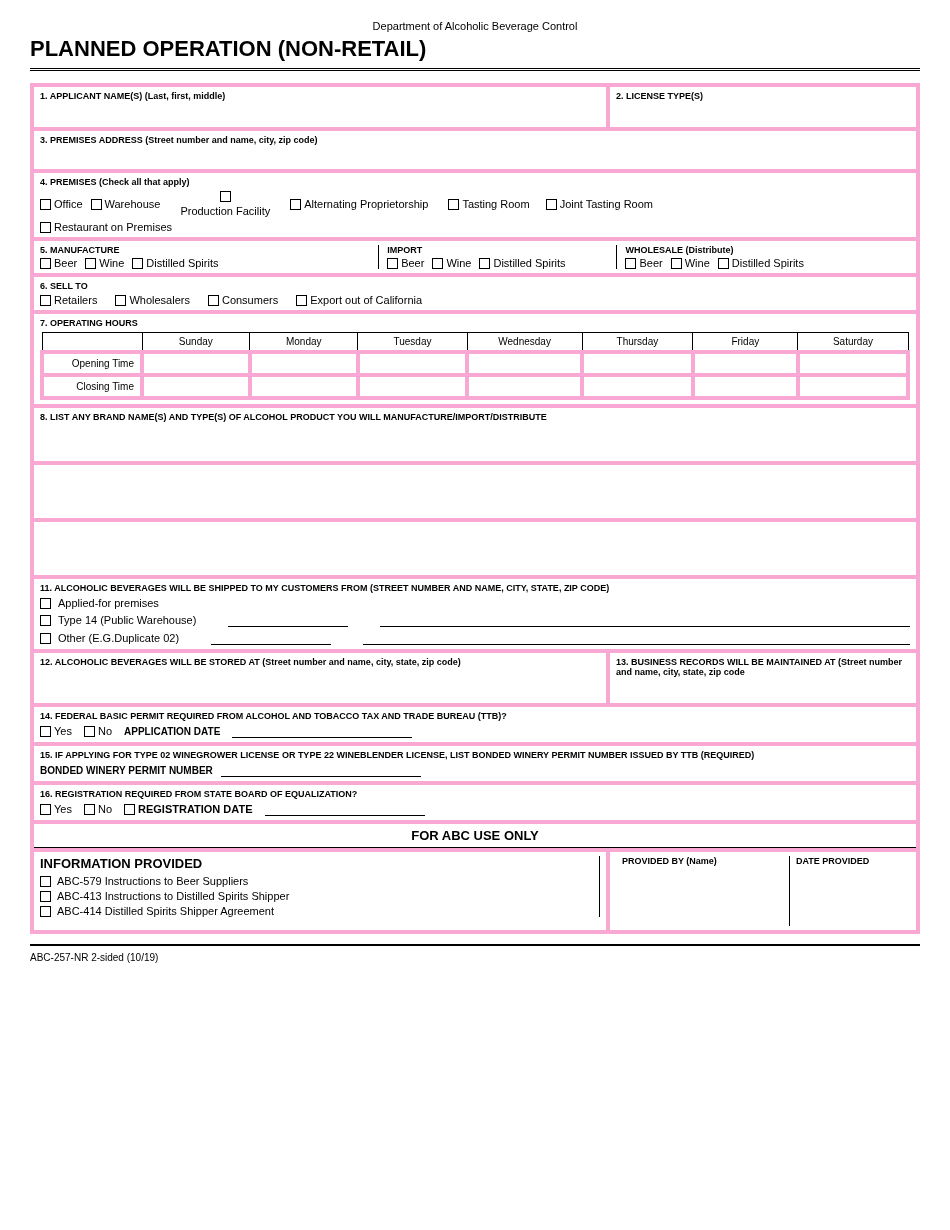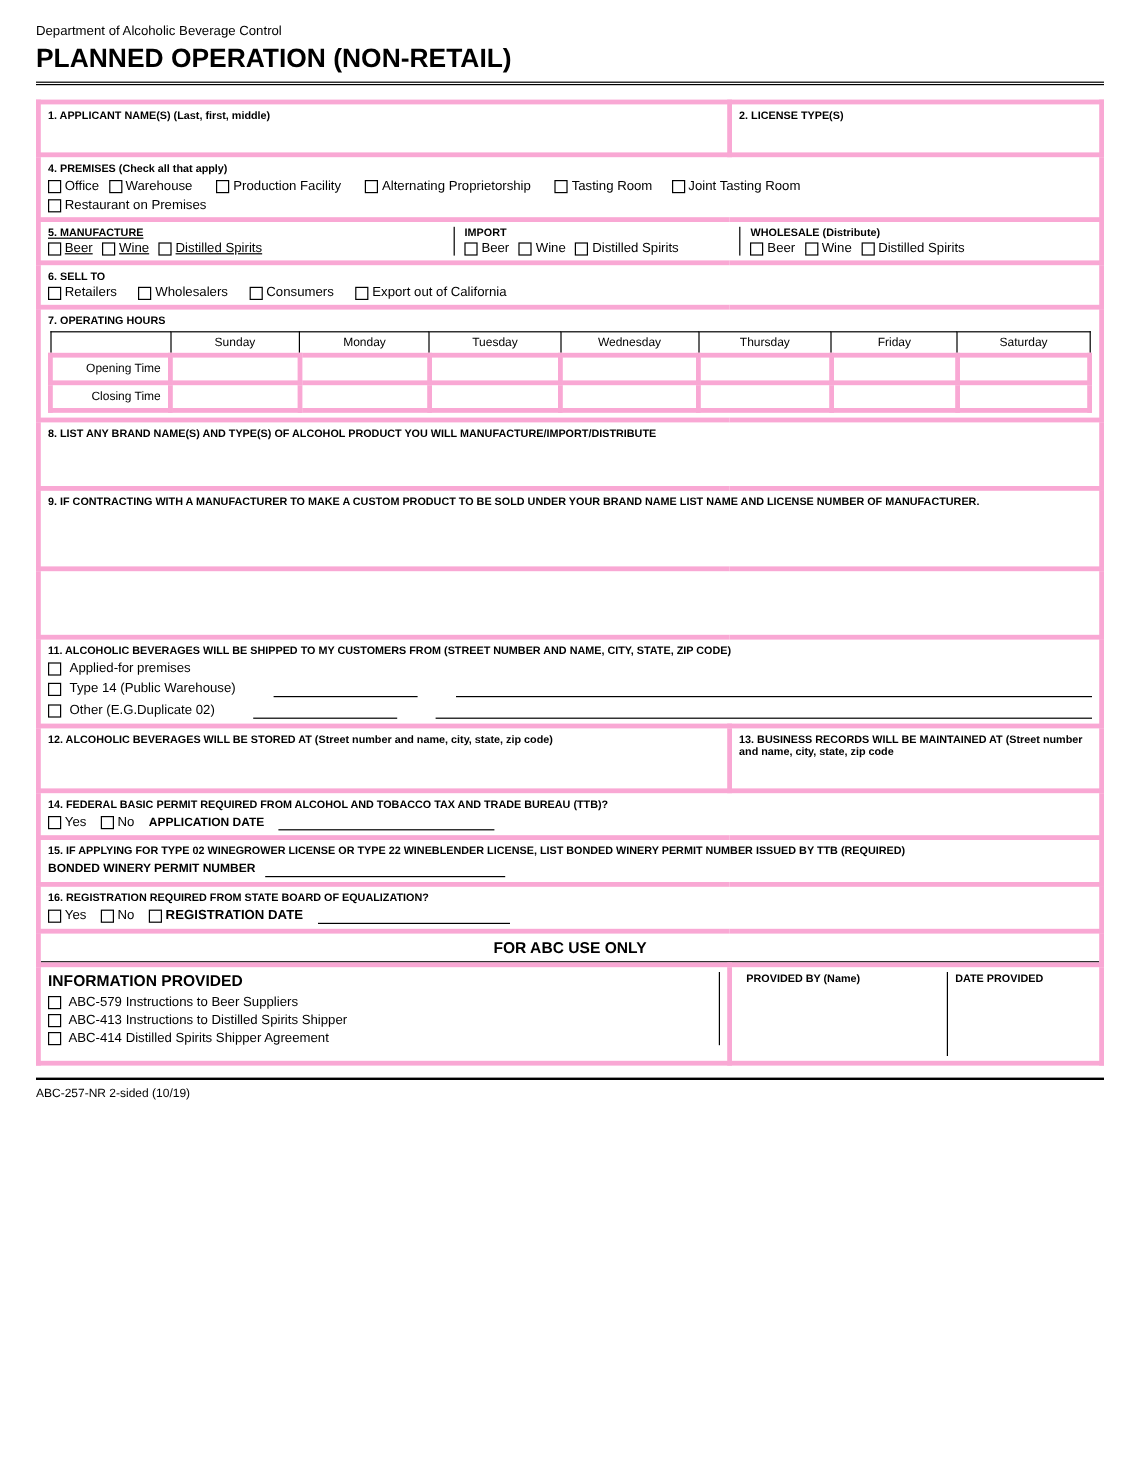--- a/index.html
+++ b/index.html
@@ -15,6 +15,7 @@
     .dept-name {
       font-size: 11px;
       margin-bottom: 4px;
+      text-align: center;
     }
     .form-title {
       font-size: 22px;

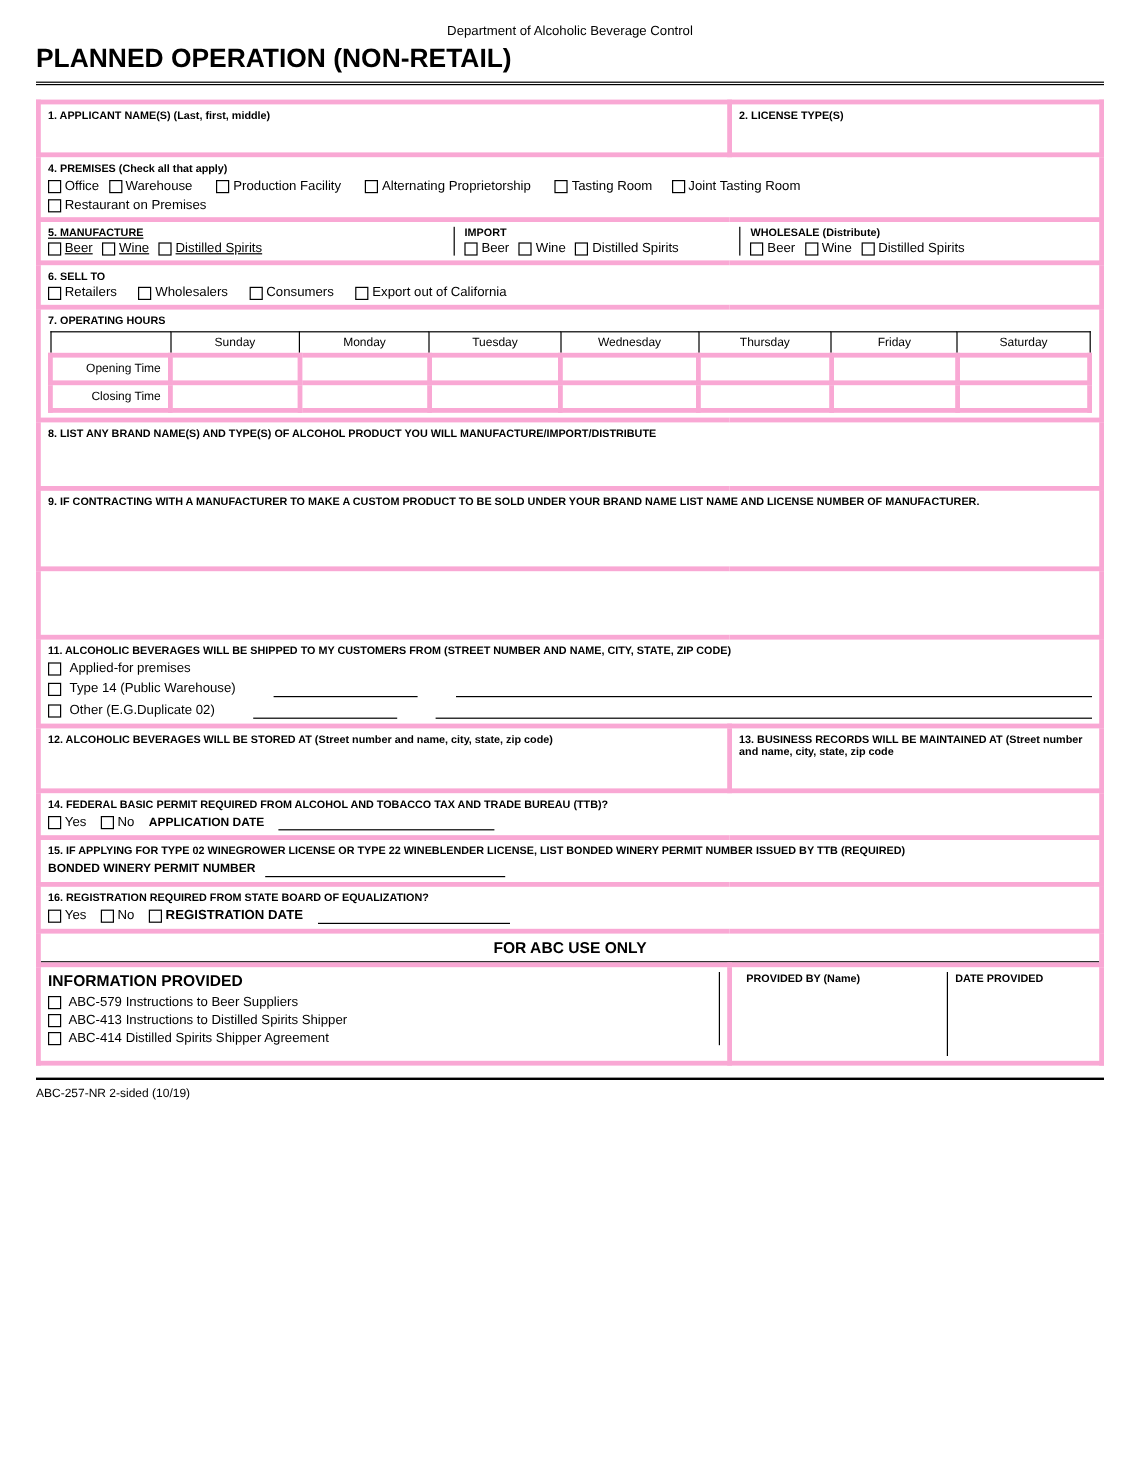--- a/index.html
+++ b/index.html
@@ -114,6 +114,12 @@
     </td>
   </tr>
 
+  <tr>
+    <td colspan="2">
+      <div class="section-label">3.  PREMISES ADDRESS (Street number and name, city, zip code)</div>
+      <div style="height:20px;"></div>
+    </td>
+  </tr>
 
   <tr>
     <td colspan="2">

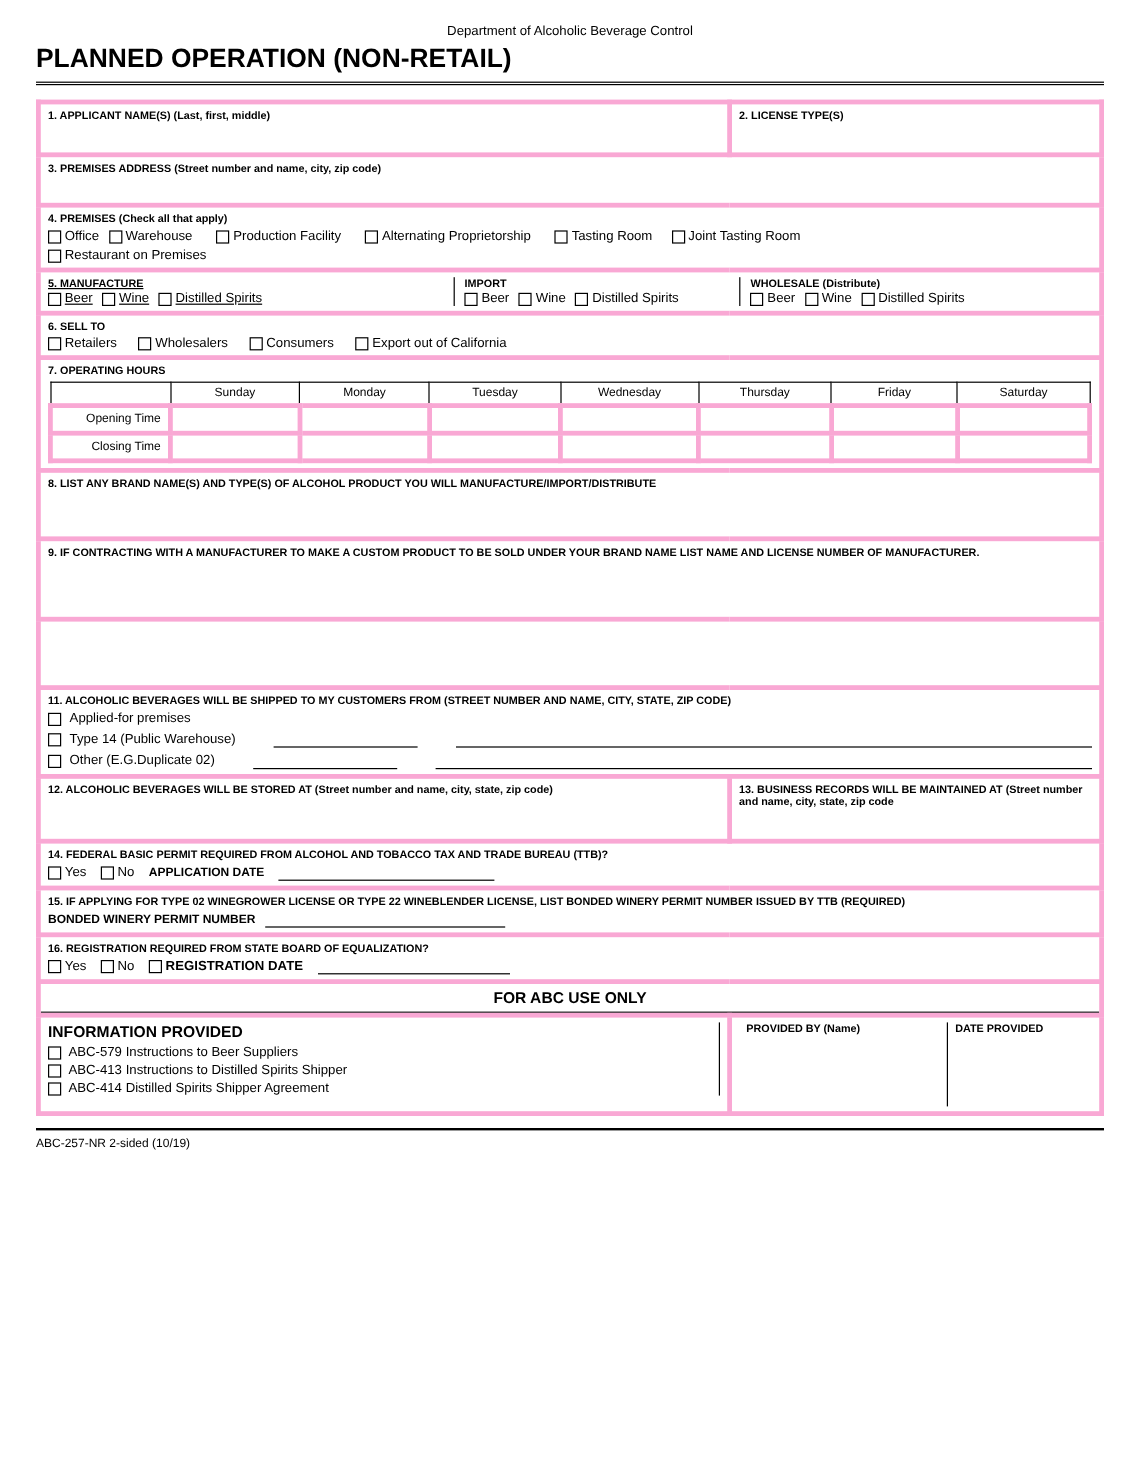--- a/index.html
+++ b/index.html
@@ -133,7 +133,7 @@
           <span class="cb"></span>
           <span>Warehouse</span>
         </div>
-        <div class="checkbox-item" style="margin-left:12px;">
+        <div class="checkbox-item" style="margin-left:12px;flex-direction:column;">
           <span class="cb"></span>
           <span>Production Facility</span>
         </div>

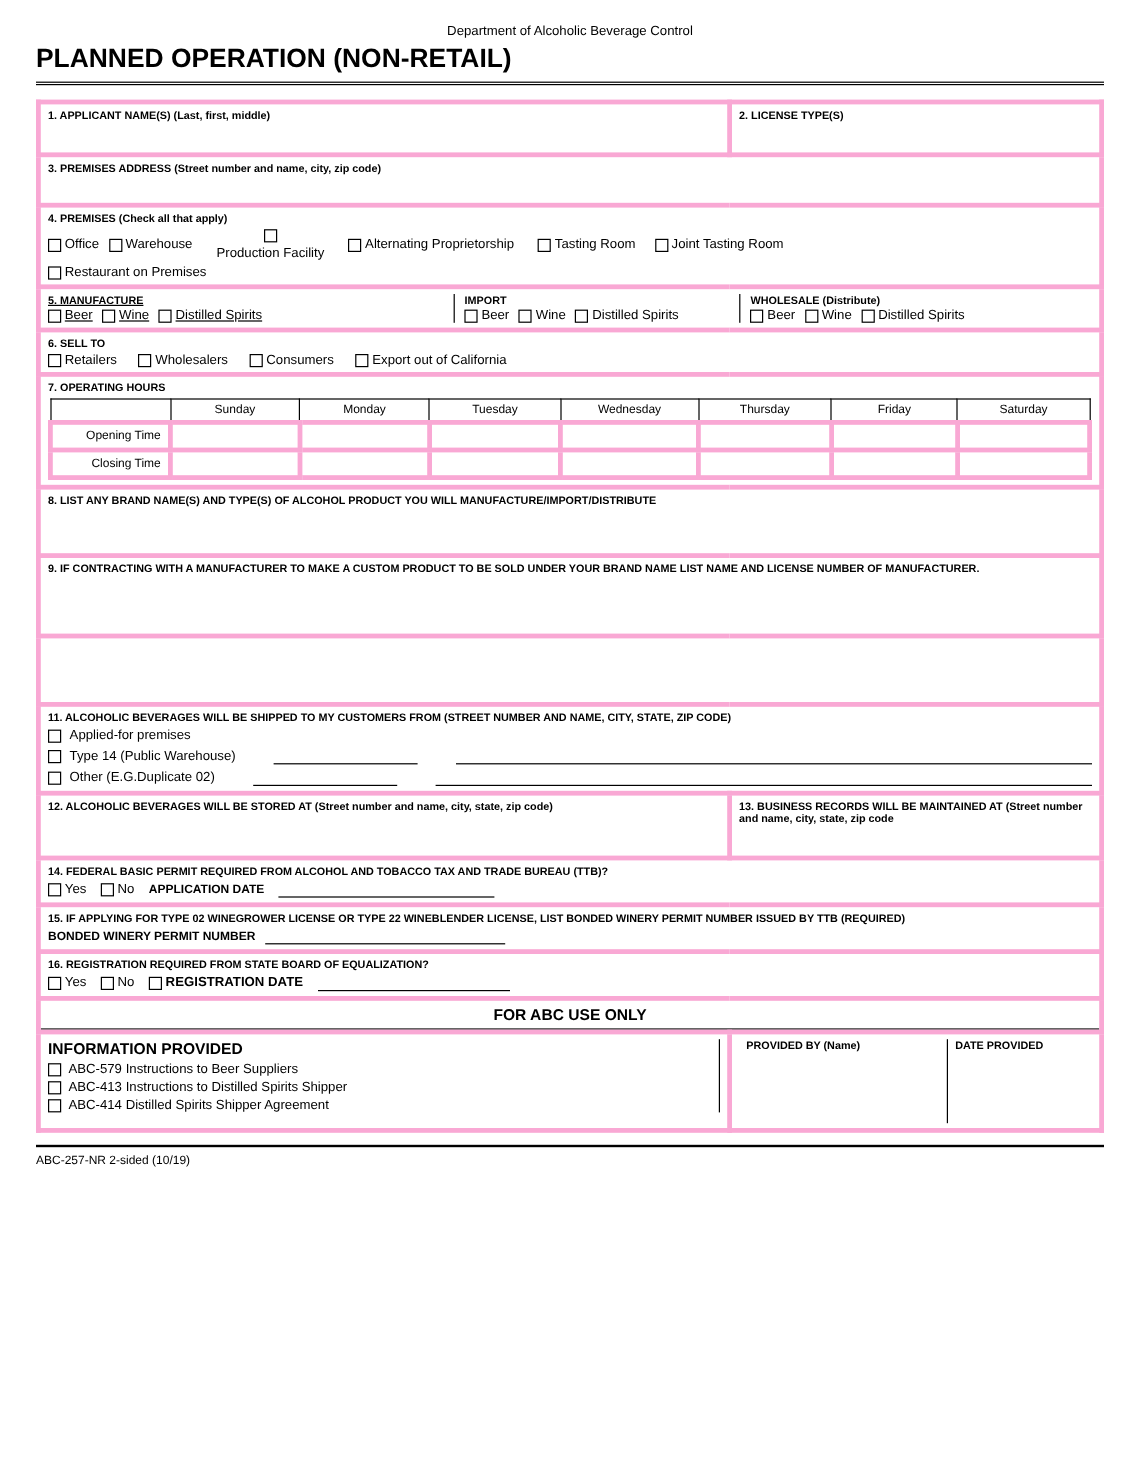--- a/index.html
+++ b/index.html
@@ -163,7 +163,7 @@
     <td colspan="2">
       <div style="display:flex; gap:0; width:100%;">
 
-        <div style="flex:1; border-right:1px solid #000; padding-right:22px;text-decoration:underline;">
+        <div style="flex:1; border-right:1px solid #000; padding-right:22px;">
           <div class="section-label">5. MANUFACTURE</div>
           <div class="checkbox-group" style="margin-top:2px;">
             <div class="checkbox-item">

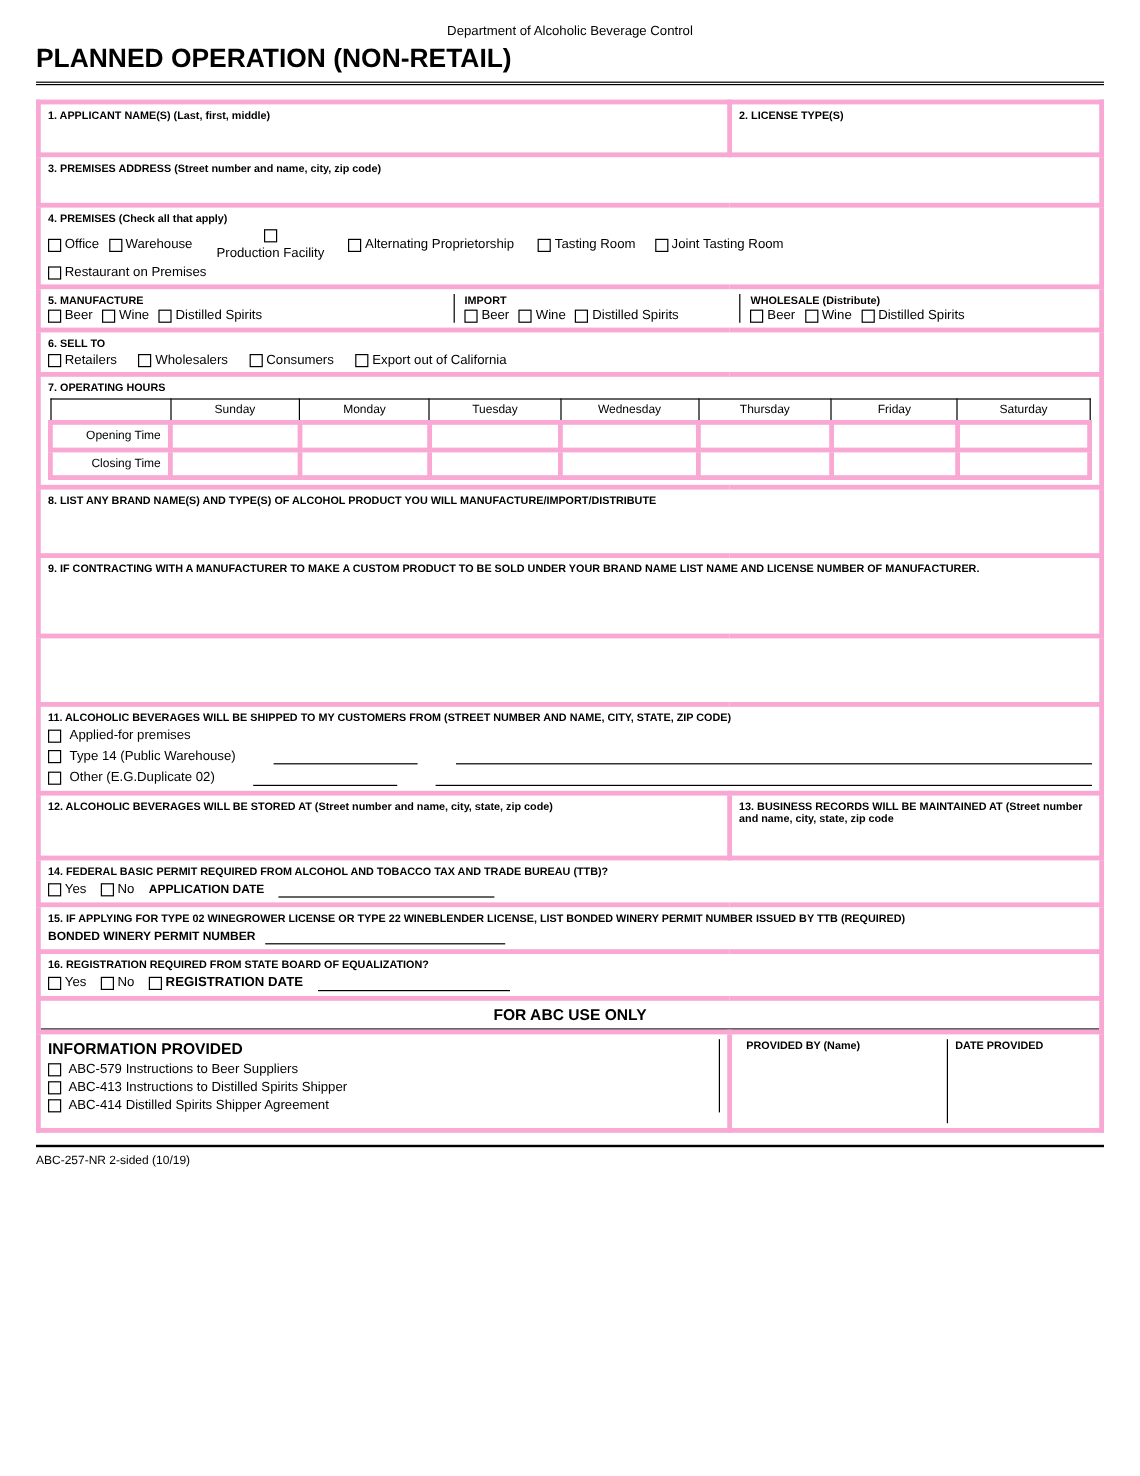--- a/index.html
+++ b/index.html
@@ -295,7 +295,6 @@
 
   <tr>
     <td colspan="2" style="min-height:65px;">
-      <div class="section-label">9. IF CONTRACTING WITH A MANUFACTURER TO MAKE A CUSTOM PRODUCT TO BE SOLD UNDER YOUR BRAND NAME LIST NAME AND LICENSE NUMBER OF MANUFACTURER.</div>
       <div style="height:45px;"></div>
     </td>
   </tr>

